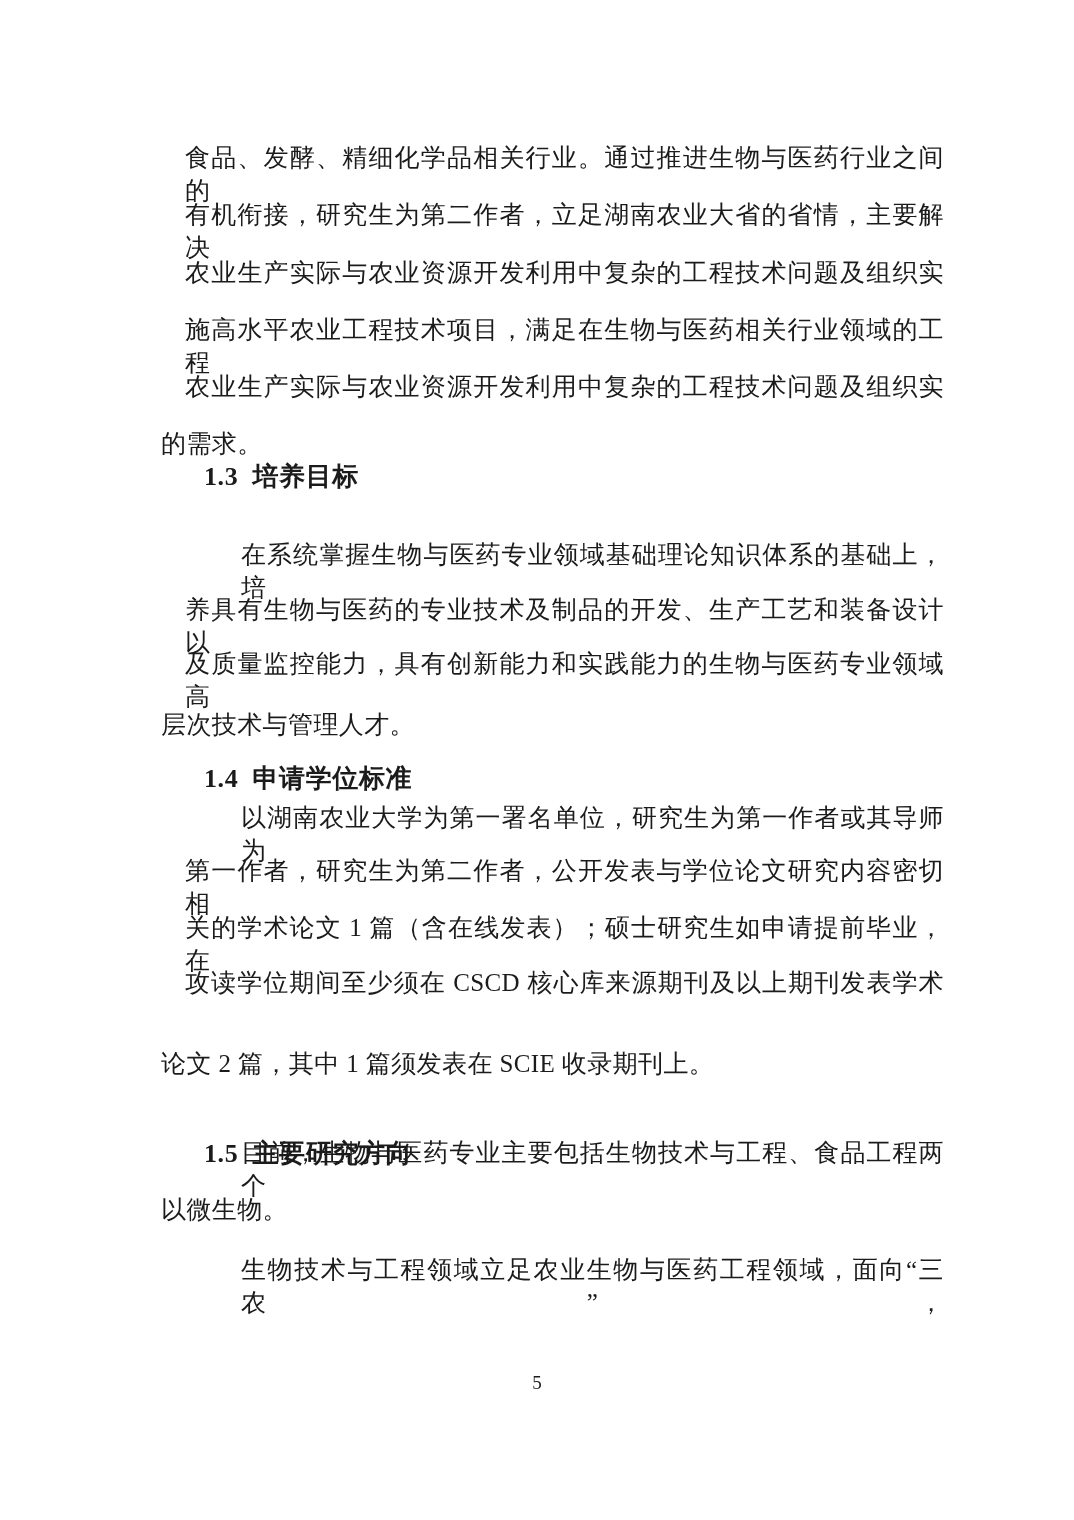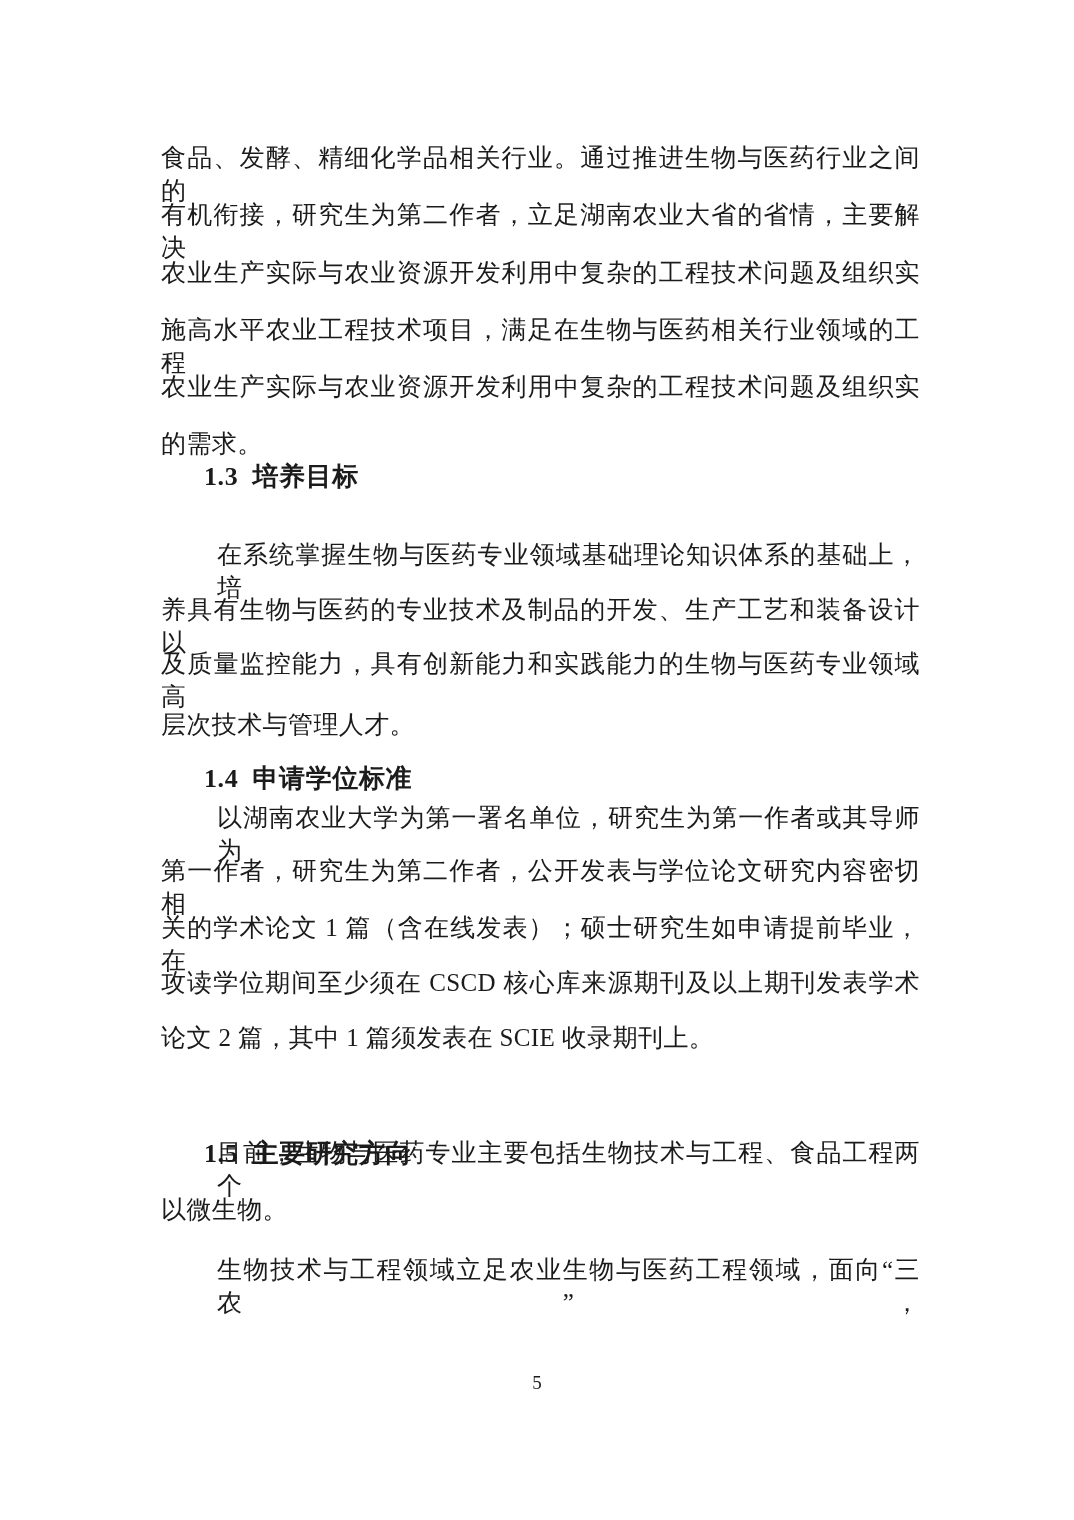--- a/index.html
+++ b/index.html
@@ -28,6 +28,7 @@
   .justify {
     text-align: justify;
     text-align-last: justify;
+    margin-left: 24px;
   }
   .indented {
     box-sizing: border-box;

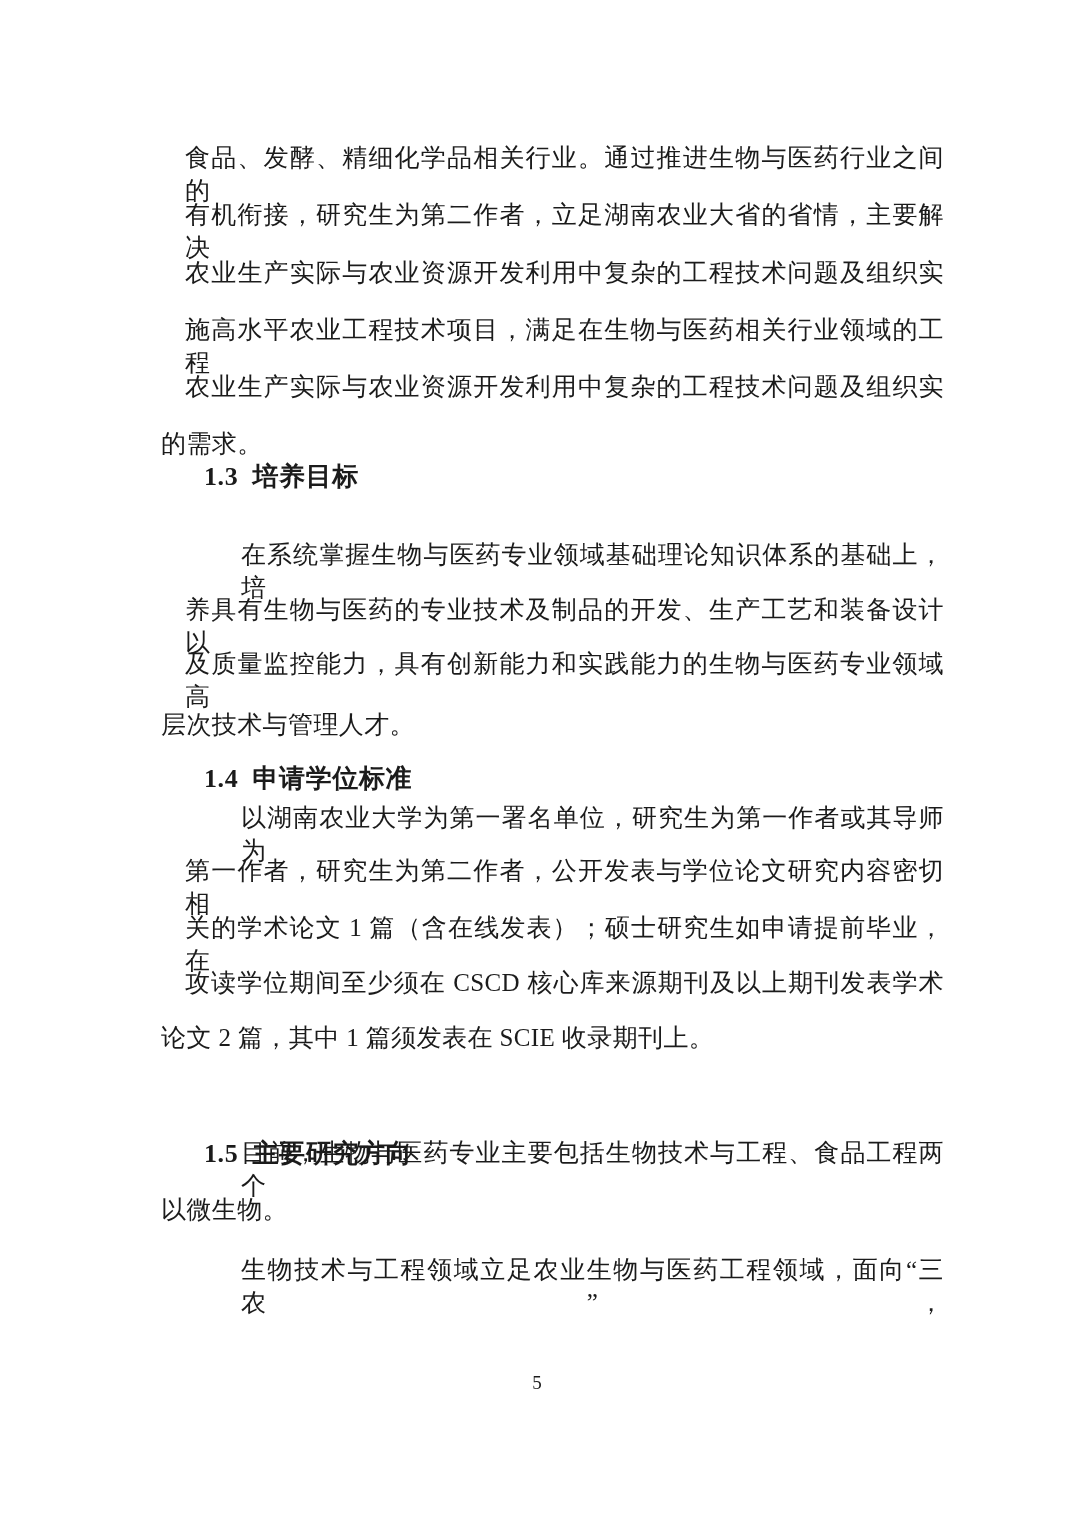--- a/index.html
+++ b/index.html
@@ -77,7 +77,7 @@
   <div class="line justify" style="top:855px">第一作者，研究生为第二作者，公开发表与学位论文研究内容密切相</div>
   <div class="line justify" style="top:912px">关的学术论文 1 篇（含在线发表）；硕士研究生如申请提前毕业，在</div>
   <div class="line justify" style="top:967px">攻读学位期间至少须在 CSCD 核心库来源期刊及以上期刊发表学术</div>
-  <div class="line" style="top:1022px">论文 2 篇，其中 1 篇须发表在 SCIE 收录期刊上。</div>
+  <div class="line" style="top:1048px">论文 2 篇，其中 1 篇须发表在 SCIE 收录期刊上。</div>
 
   <div class="heading" style="top:1136px">1.5  主要研究方向</div>
 

